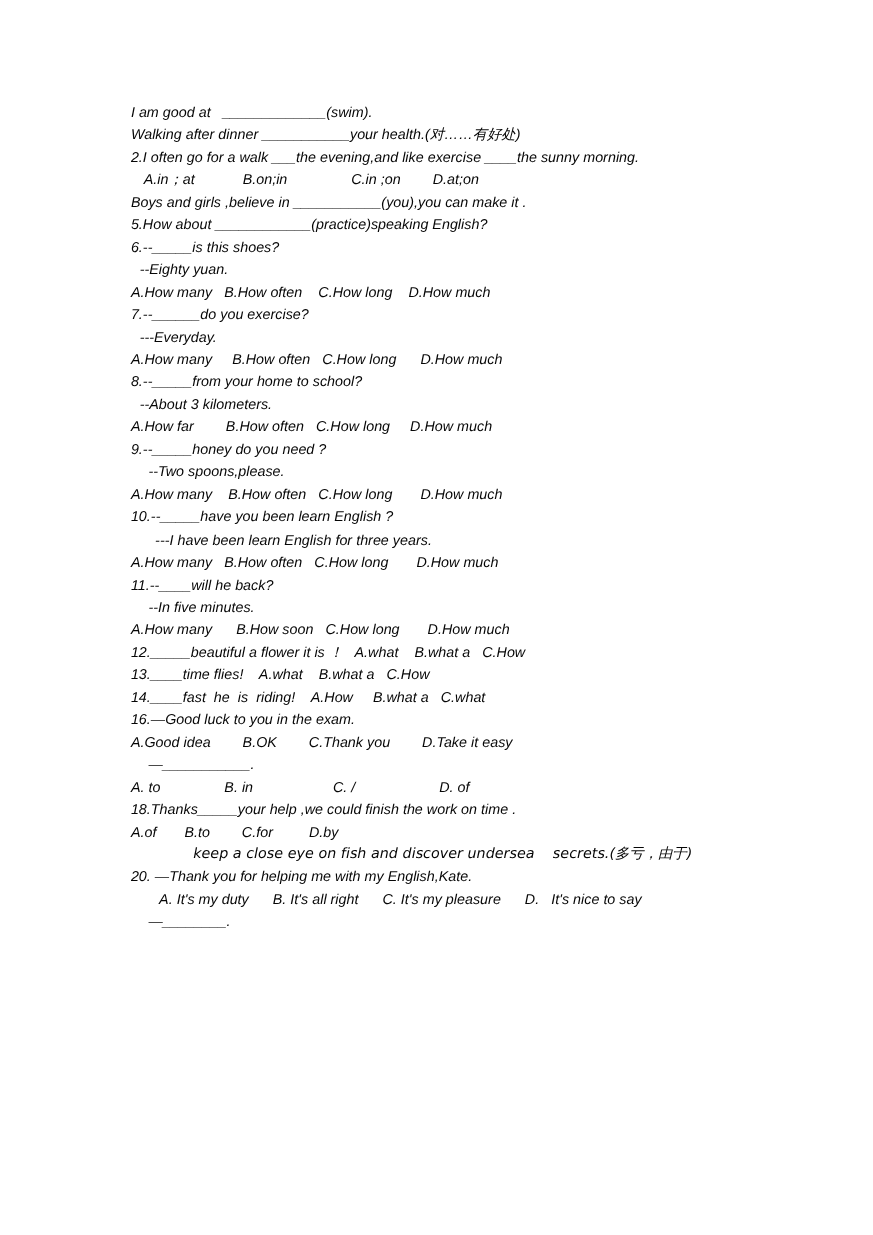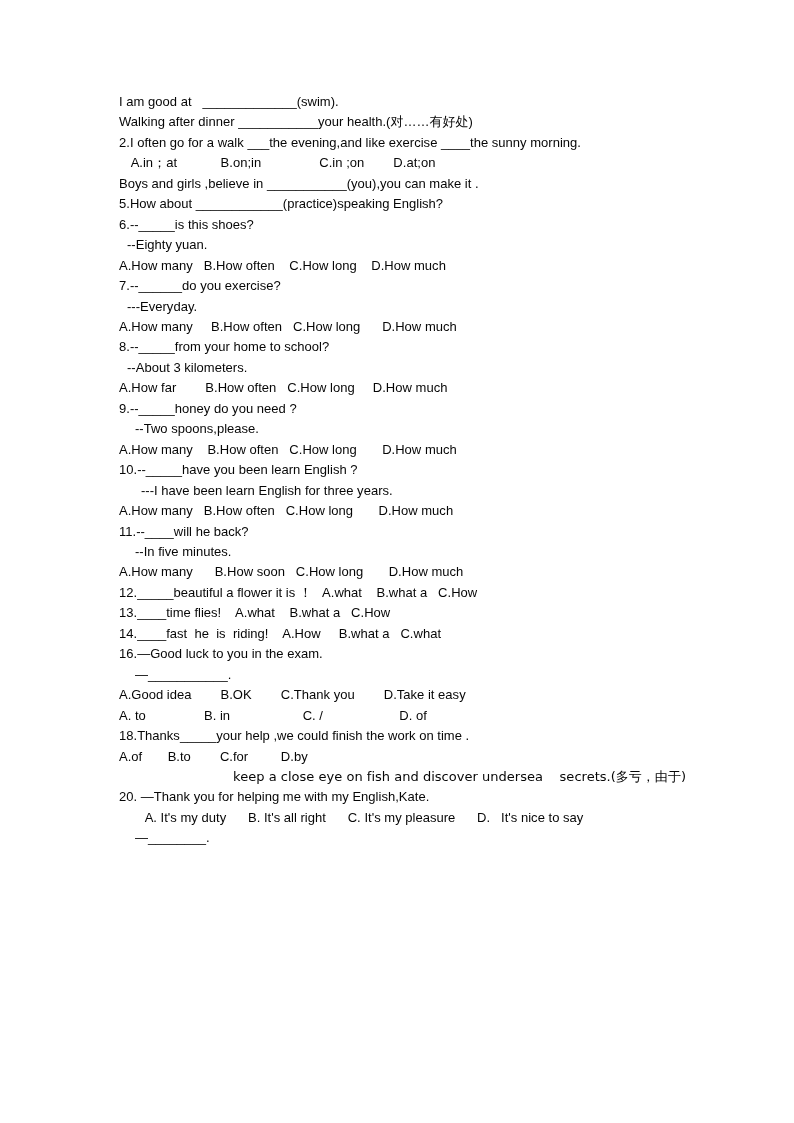--- a/index.html
+++ b/index.html
@@ -30,6 +30,7 @@
   .ln {
     white-space: pre-wrap;
     word-break: break-word;
+    font-style: italic;
   }
   
   .ind-1 { padding-left: 8px; }

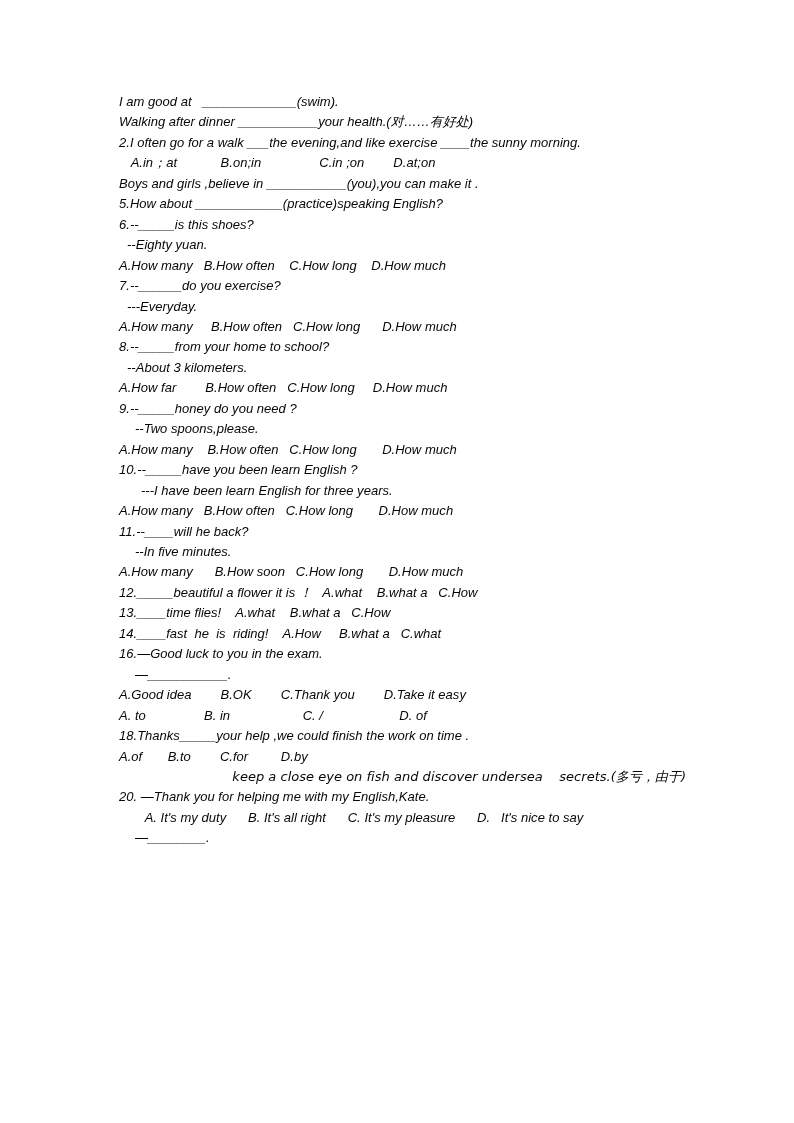--- a/index.html
+++ b/index.html
@@ -82,8 +82,8 @@
     <div class="ln">13.____time flies!    A.what    B.what a   C.How</div>
     <div class="ln">14.____fast  he  is  riding!    A.How     B.what a   C.what</div>
     <div class="ln">16.—Good luck to you in the exam.</div>
+    <div class="ln">A.Good idea        B.OK        C.Thank you        D.Take it easy</div>
     <div class="ln ind-2">—___________.</div>
-    <div class="ln">A.Good idea        B.OK        C.Thank you        D.Take it easy</div>
     <div class="ln">A. to                B. in                    C. /                     D. of</div>
     <div class="ln">18.Thanks_____your help ,we could finish the work on time .</div>
     <div class="ln">A.of       B.to        C.for         D.by</div>

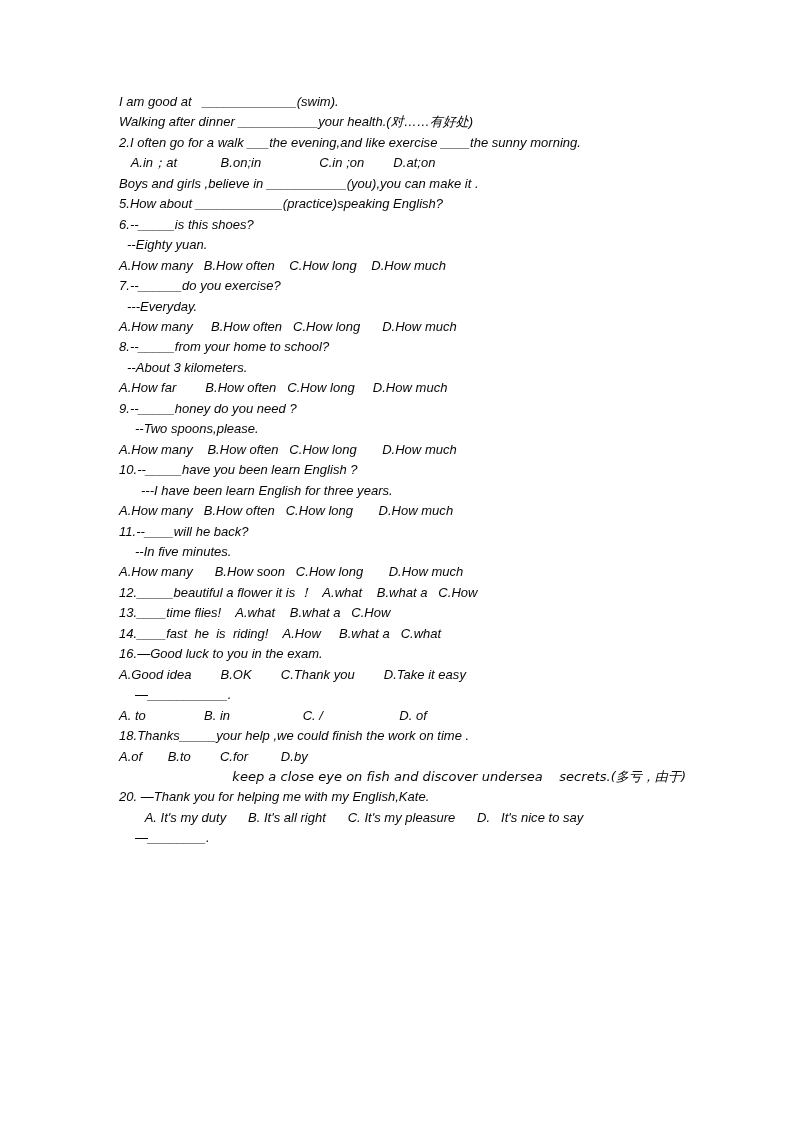--- a/index.html
+++ b/index.html
@@ -42,7 +42,7 @@
     white-space: normal;
   }
   .nojust {
-    text-align: right;
+    text-align: center;
   }
   .cjk {
     font-family: "DejaVu Sans", "Liberation Sans", sans-serif;

